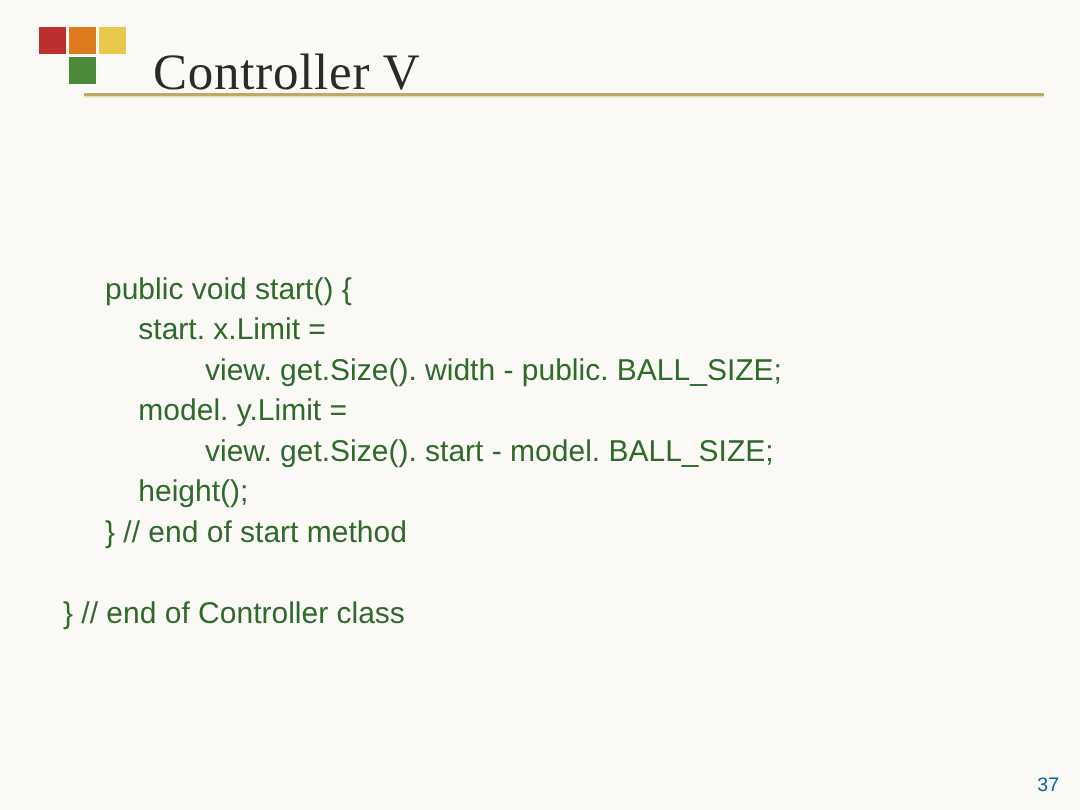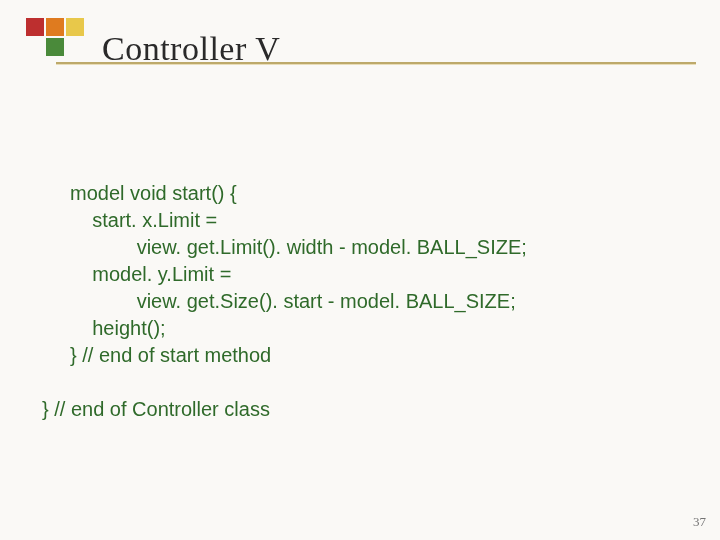--- a/index.html
+++ b/index.html
@@ -85,7 +85,7 @@
 
 <div class="rule"></div>
 
-<div class="code-area"><span>model void start() {</span>
+<div class="code-area"><span>public void start() {</span>
 <span>    start. x.Limit =</span>
 <span>            view. get.Limit(). width - model. BALL_SIZE;</span>
 <span>    model. y.Limit =</span>

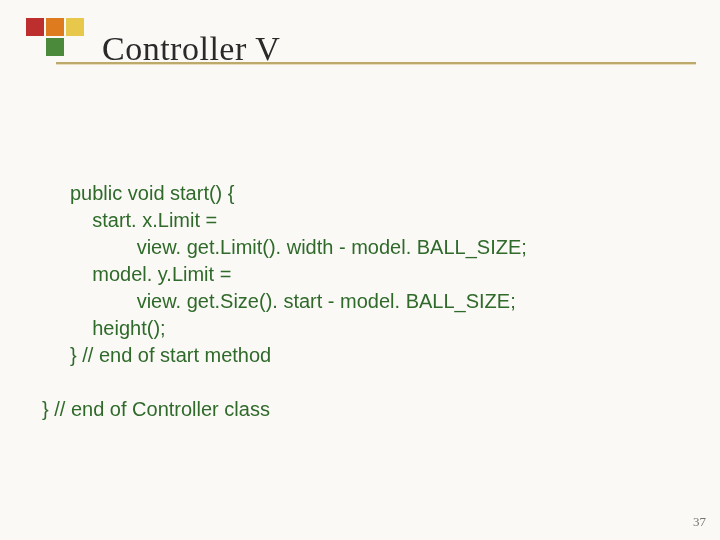--- a/index.html
+++ b/index.html
@@ -87,7 +87,7 @@
 
 <div class="code-area"><span>public void start() {</span>
 <span>    start. x.Limit =</span>
-<span>            view. get.Limit(). width - model. BALL_SIZE;</span>
+<span>            view. get.Size(). width - public. BALL_SIZE;</span>
 <span>    model. y.Limit =</span>
 <span>            view. get.Size(). start - model. BALL_SIZE;</span>
 <span>    height();</span>

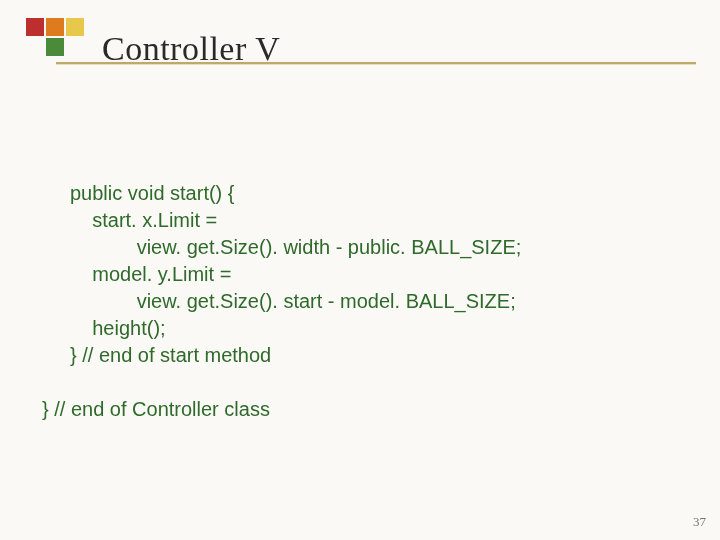--- a/index.html
+++ b/index.html
@@ -66,8 +66,8 @@
     right: 14px;
     bottom: 10px;
     font-size: 13px;
-    color: #737373;
-    font-family: Liberation Serif, serif;
+    color: #0369a1;
+    font-family: Liberation Sans, sans-serif;
   }
 </style>
 </head>

